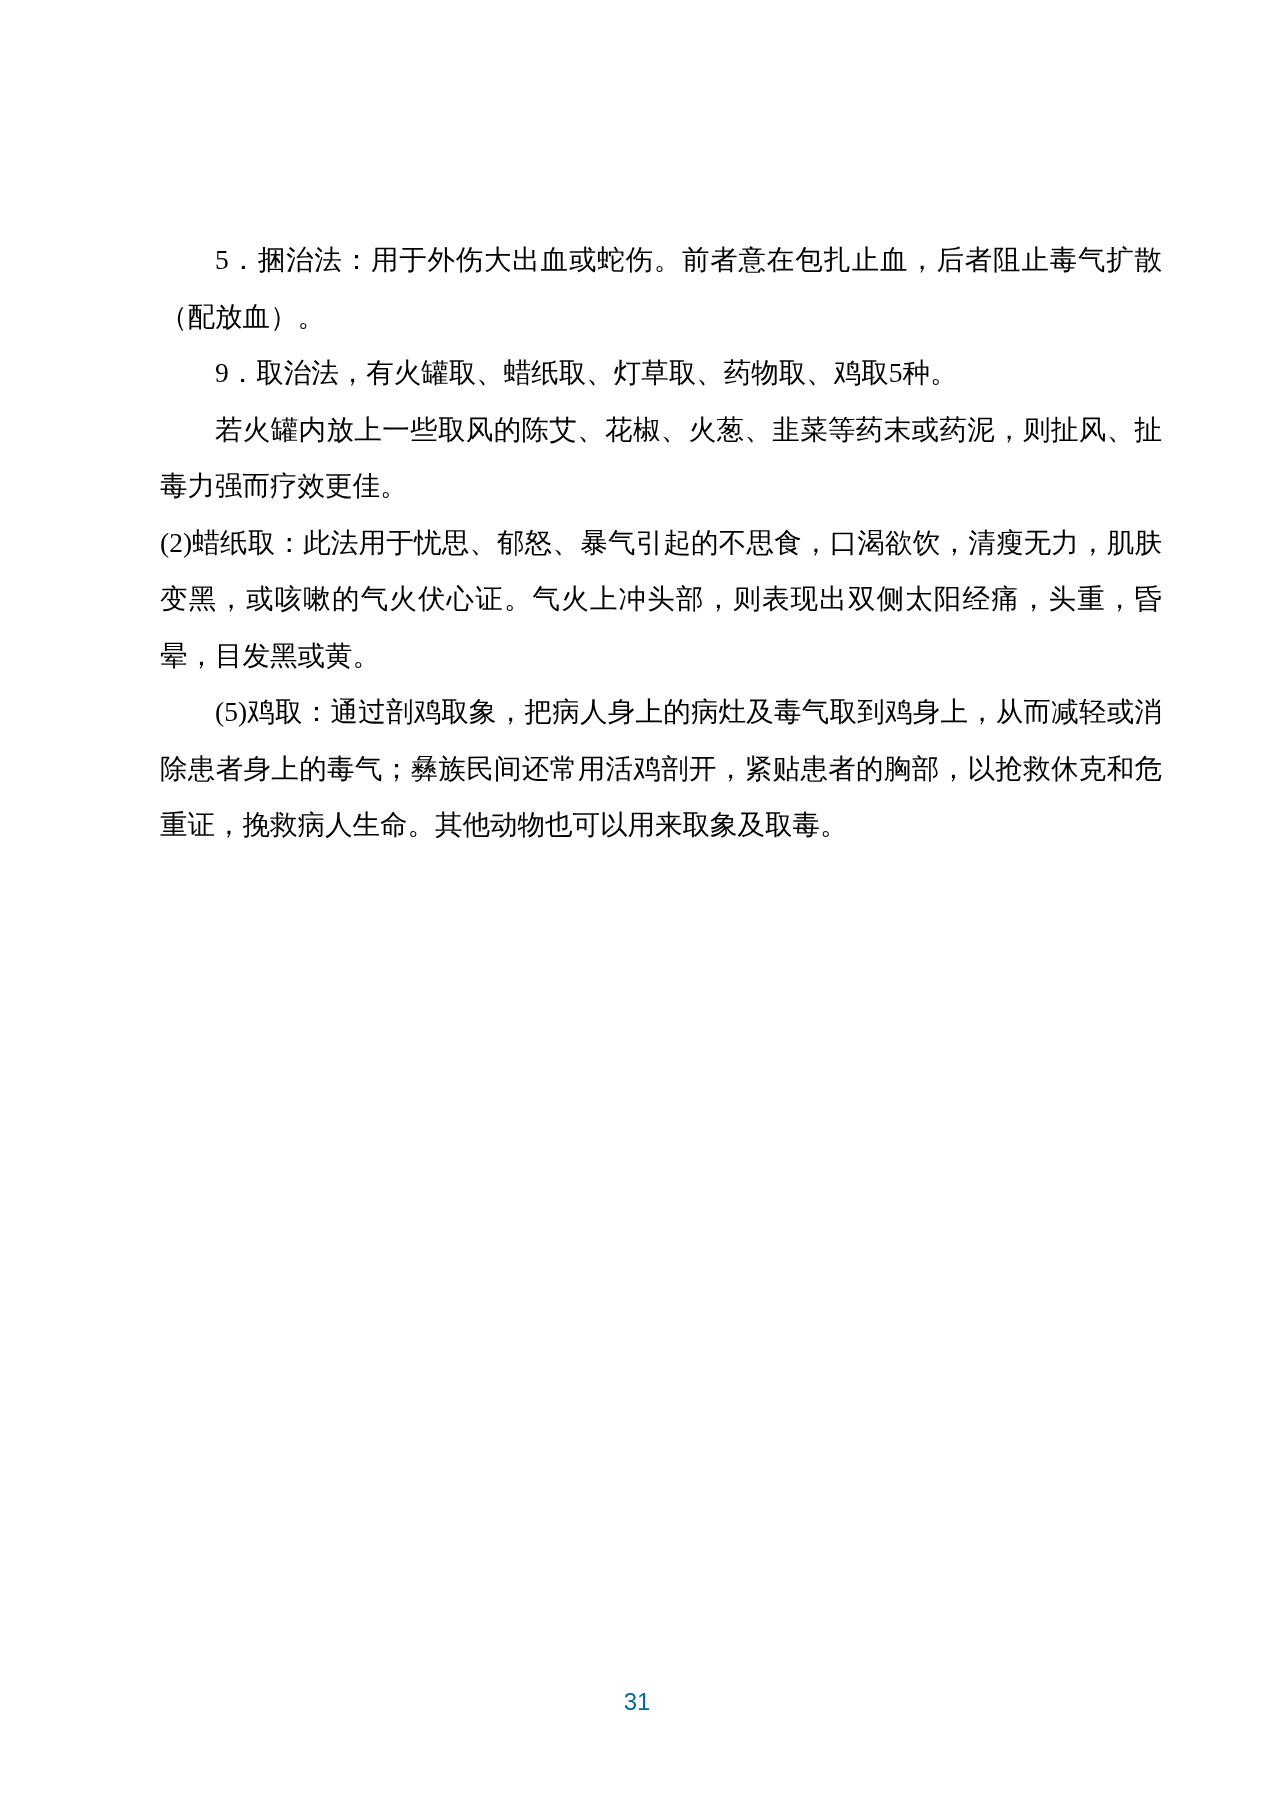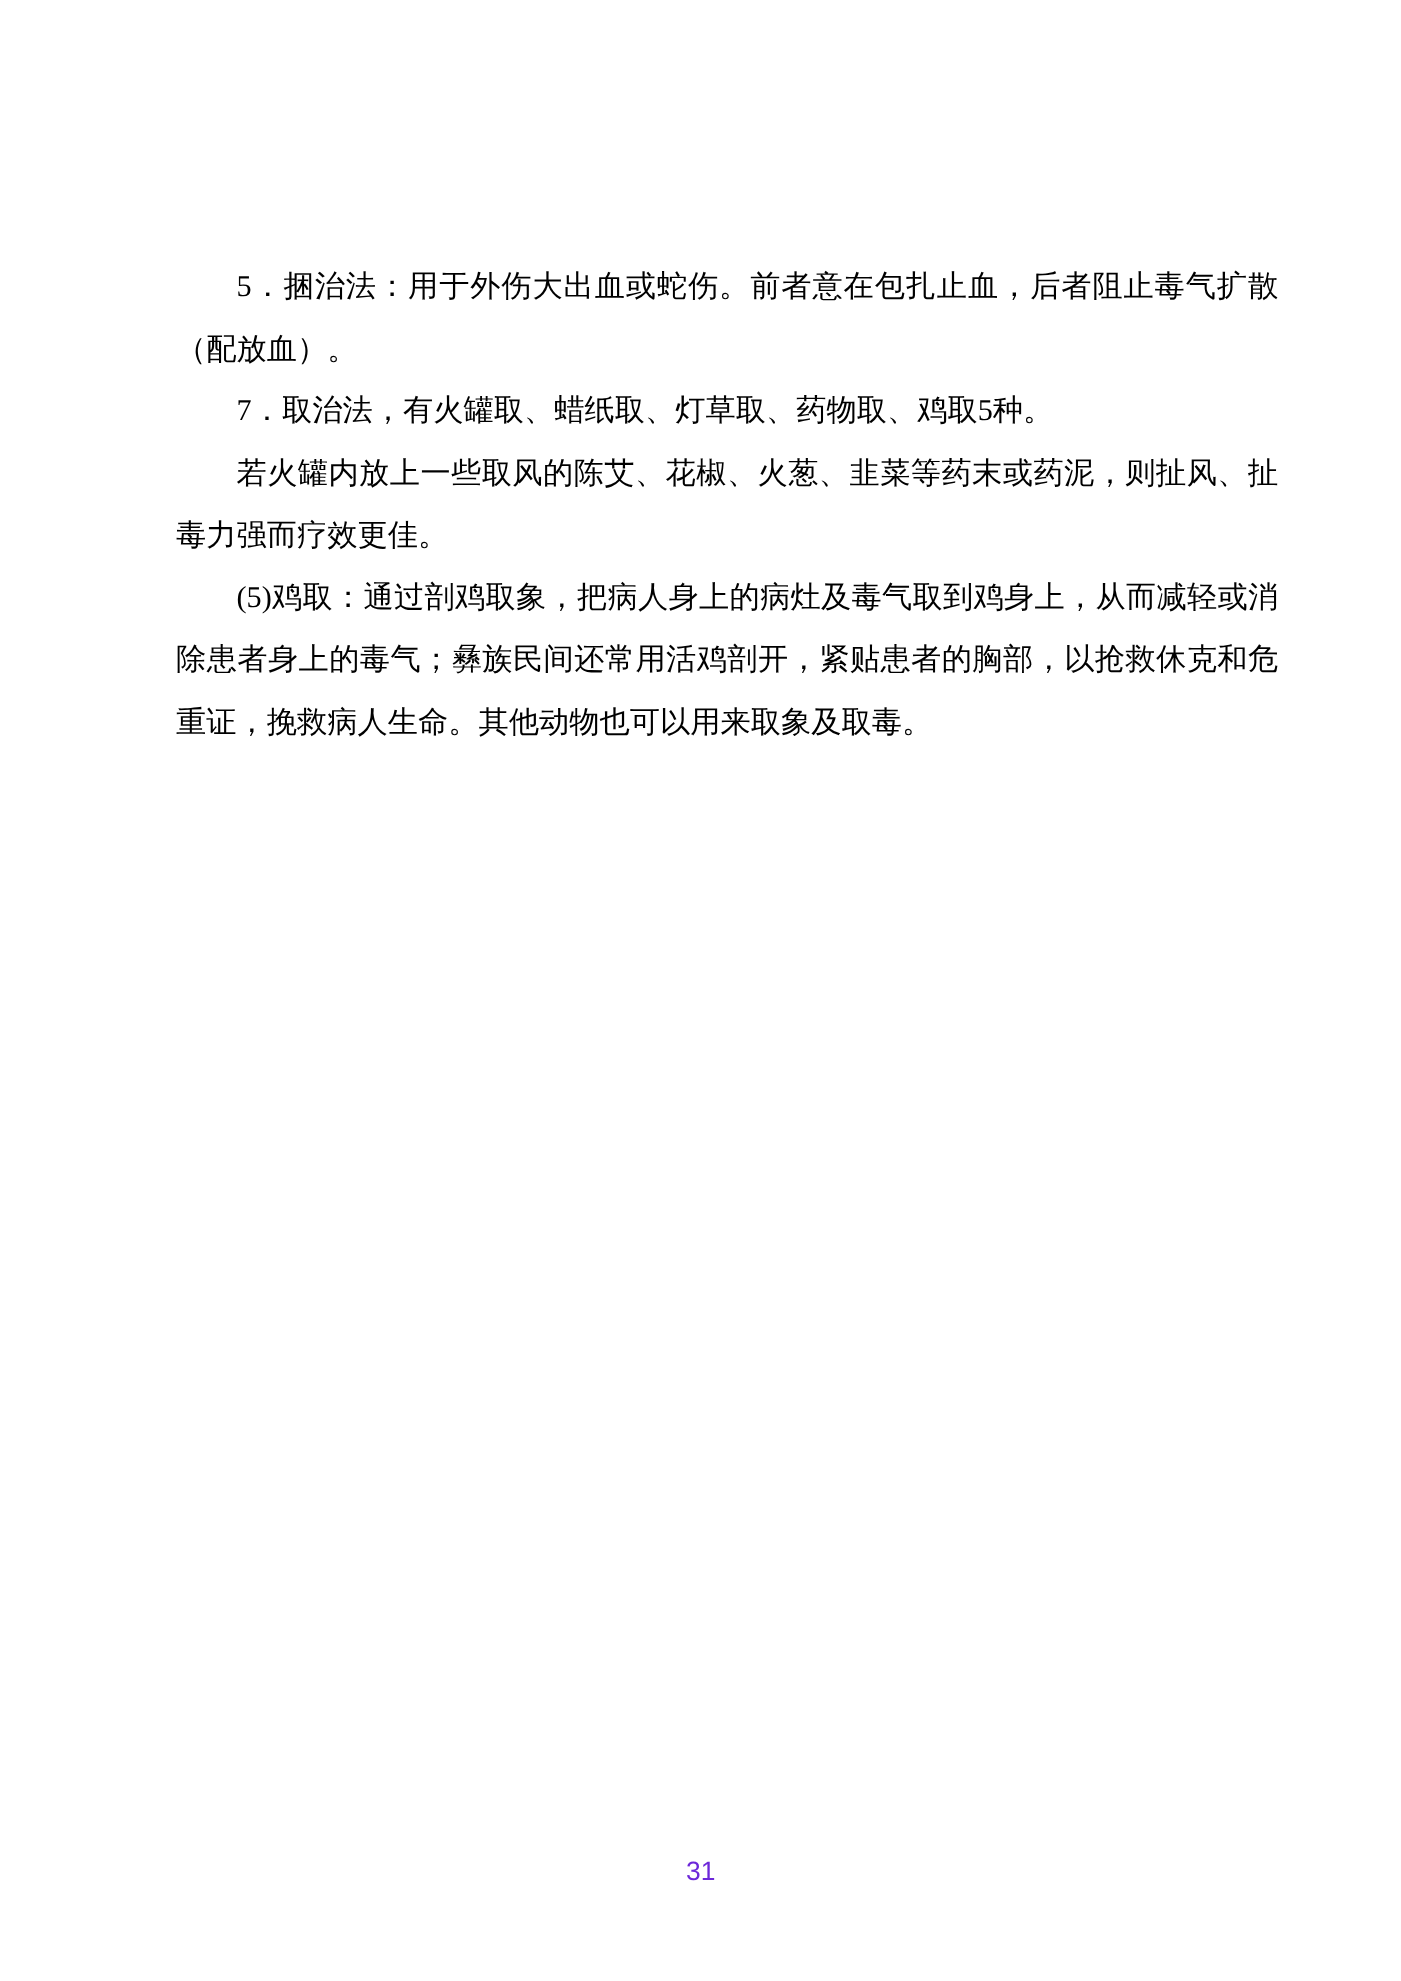--- a/index.html
+++ b/index.html
@@ -55,7 +55,7 @@
 <div class="page">
   <div class="content">
     <p class="para">5．捆治法：用于外伤大出血或蛇伤。前者意在包扎止血，后者阻止毒气扩散（配放血）。</p>
-    <p class="para">7．取治法，有火罐取、蜡纸取、灯草取、药物取、鸡取5种。</p>
+    <p class="para">9．取治法，有火罐取、蜡纸取、灯草取、药物取、鸡取5种。</p>
     <p class="para">若火罐内放上一些取风的陈艾、花椒、火葱、韭菜等药末或药泥，则扯风、扯毒力强而疗效更佳。</p>
     <p class="para">(5)鸡取：通过剖鸡取象，把病人身上的病灶及毒气取到鸡身上，从而减轻或消除患者身上的毒气；彝族民间还常用活鸡剖开，紧贴患者的胸部，以抢救休克和危重证，挽救病人生命。其他动物也可以用来取象及取毒。</p>
   </div>

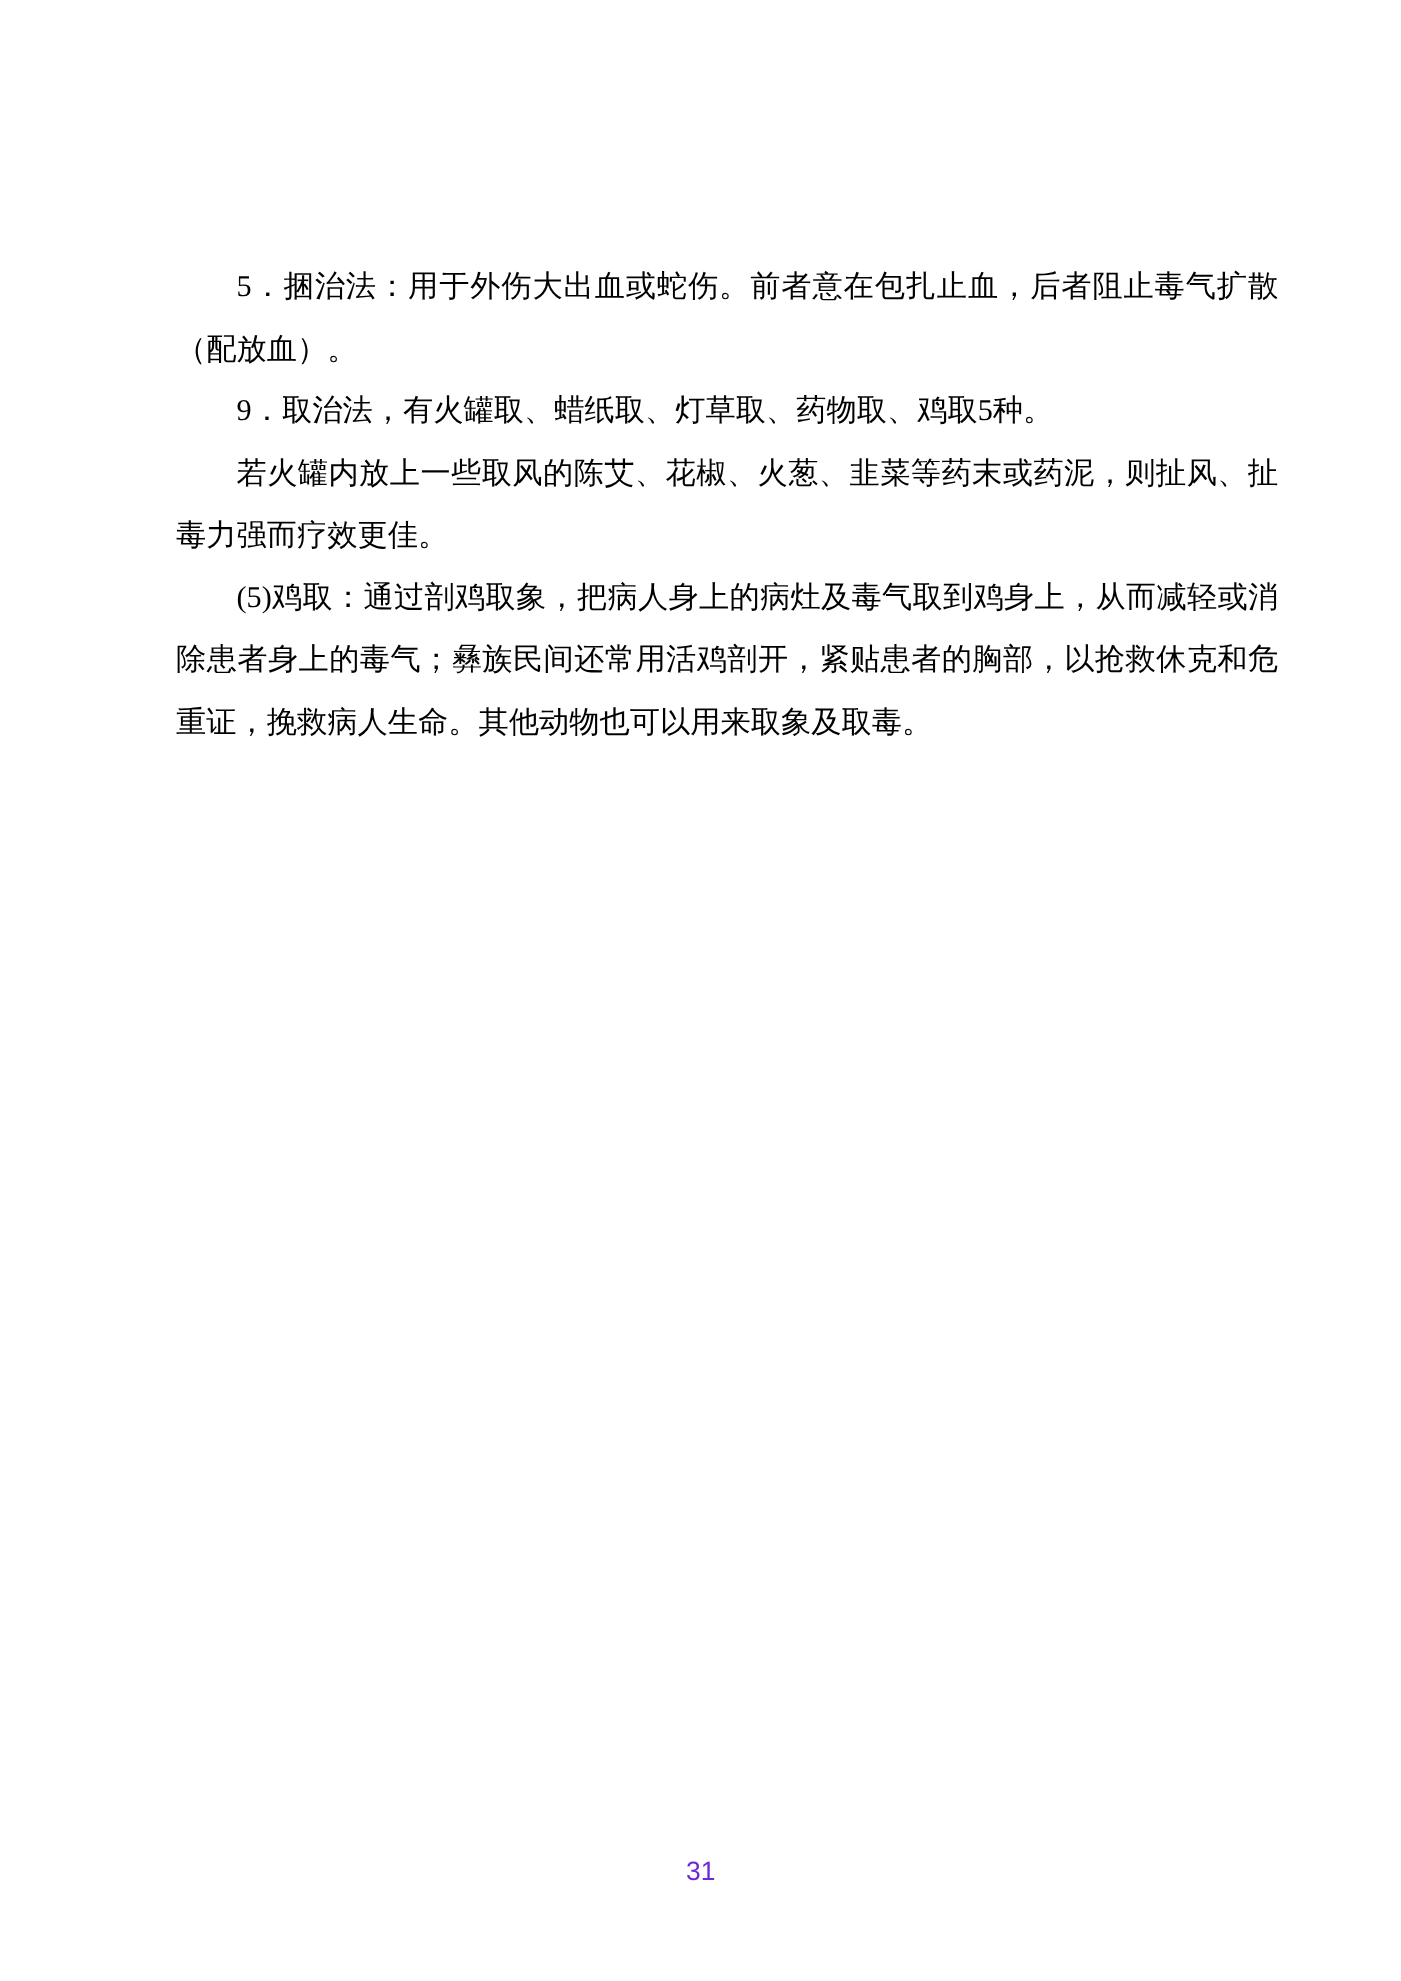--- a/index.html
+++ b/index.html
@@ -57,6 +57,7 @@
     <p class="para">5．捆治法：用于外伤大出血或蛇伤。前者意在包扎止血，后者阻止毒气扩散（配放血）。</p>
     <p class="para">9．取治法，有火罐取、蜡纸取、灯草取、药物取、鸡取5种。</p>
     <p class="para">若火罐内放上一些取风的陈艾、花椒、火葱、韭菜等药末或药泥，则扯风、扯毒力强而疗效更佳。</p>
+    <p class="para no-indent">(2)蜡纸取：此法用于忧思、郁怒、暴气引起的不思食，口渴欲饮，清瘦无力，肌肤变黑，或咳嗽的气火伏心证。气火上冲头部，则表现出双侧太阳经痛，头重，昏晕，目发黑或黄。</p>
     <p class="para">(5)鸡取：通过剖鸡取象，把病人身上的病灶及毒气取到鸡身上，从而减轻或消除患者身上的毒气；彝族民间还常用活鸡剖开，紧贴患者的胸部，以抢救休克和危重证，挽救病人生命。其他动物也可以用来取象及取毒。</p>
   </div>
   <div class="footer">

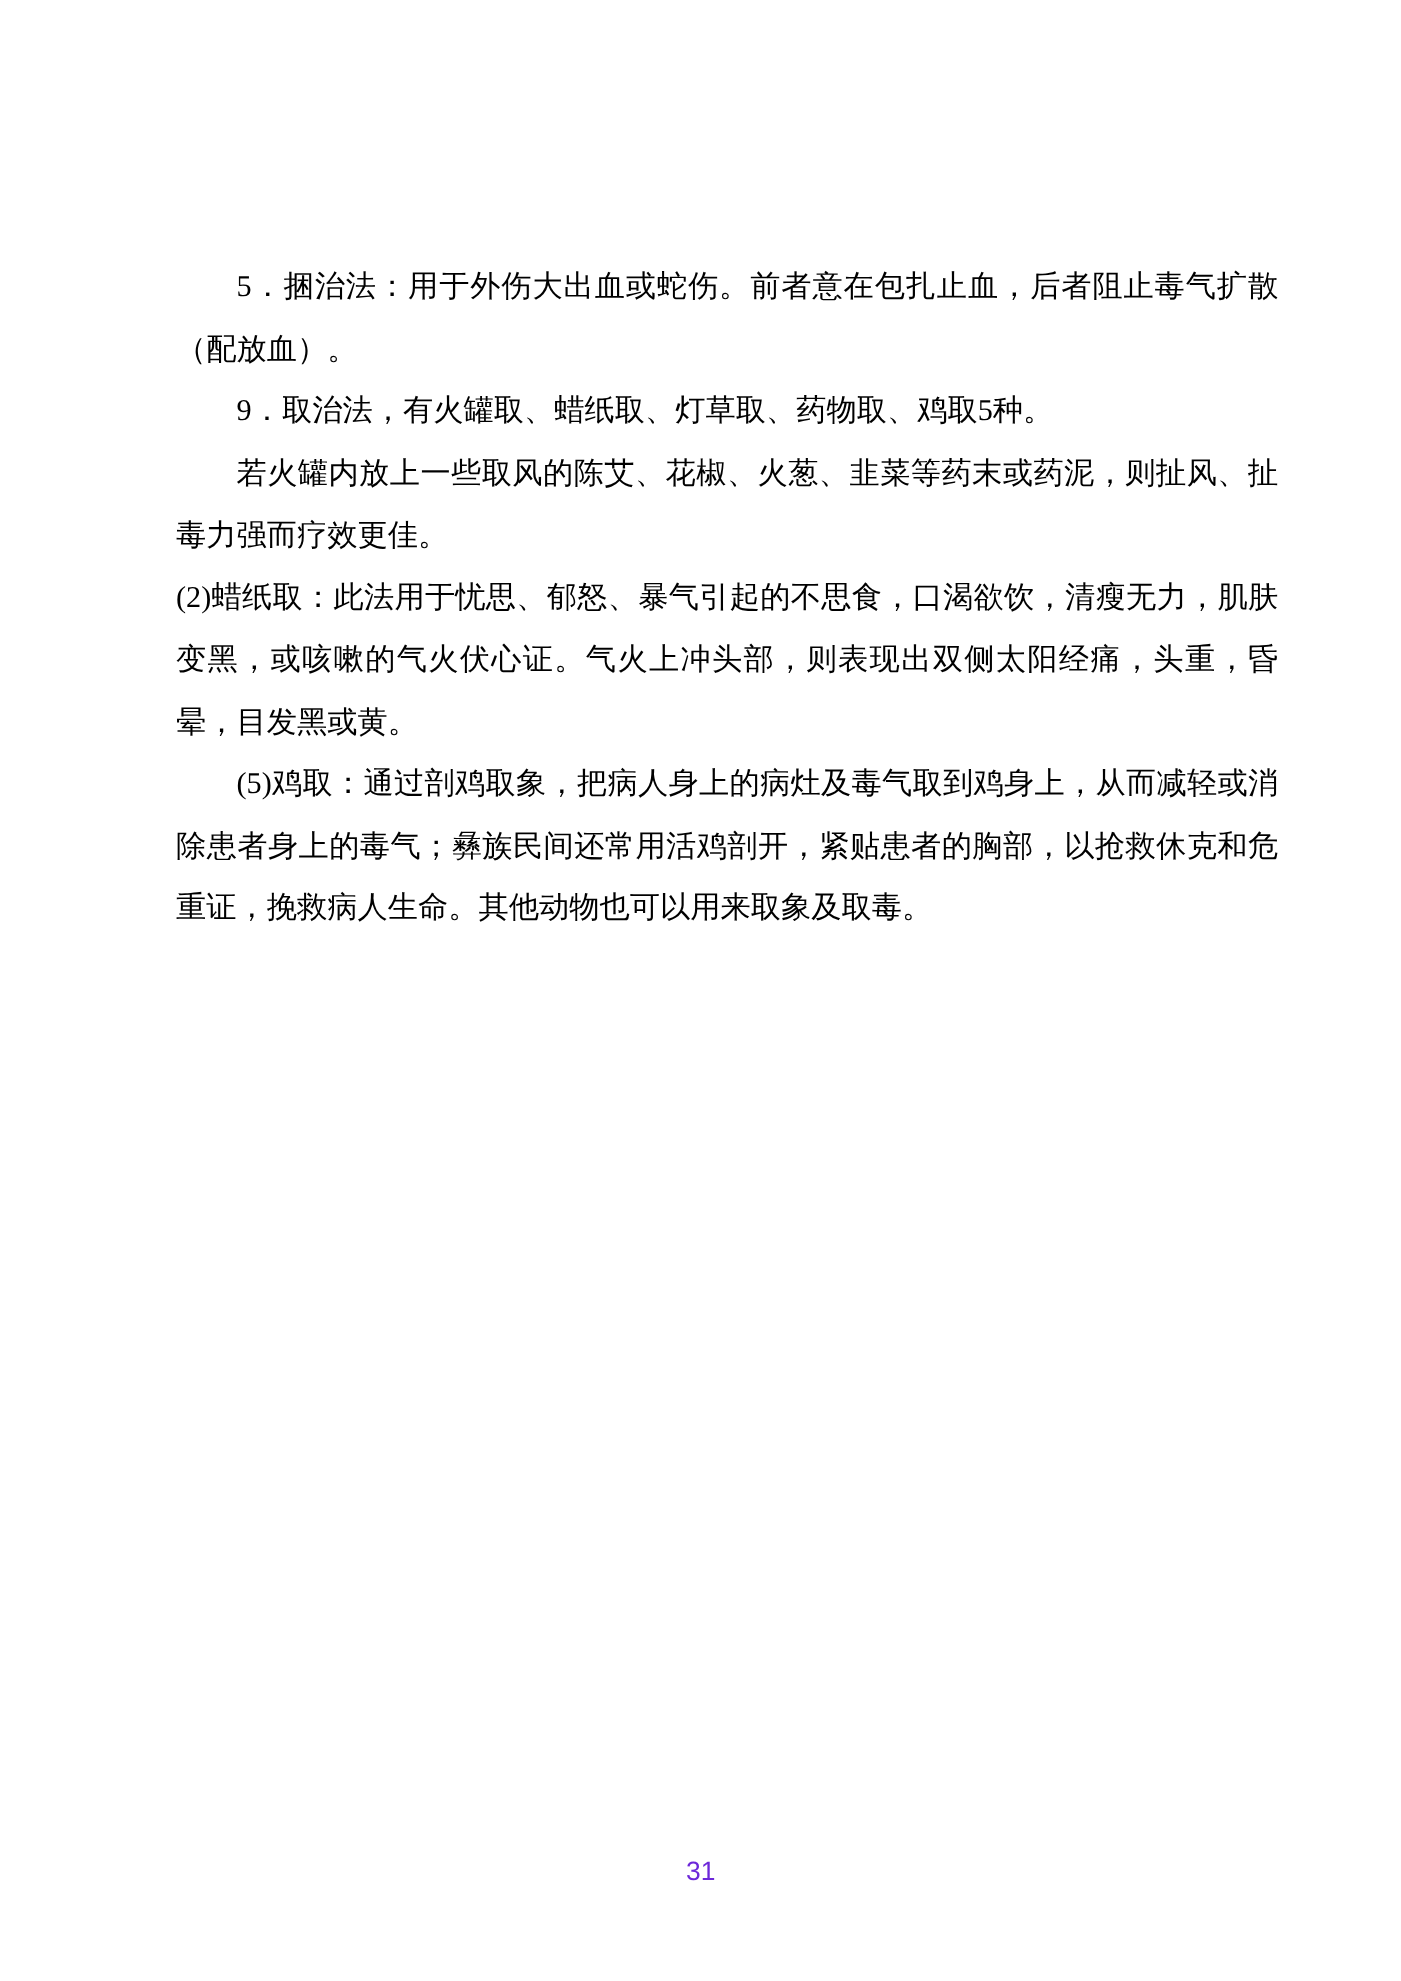--- a/index.html
+++ b/index.html
@@ -46,7 +46,7 @@
     font-family: "Liberation Sans", "DejaVu Sans", sans-serif;
     font-size: 24px;
     line-height: 28px;
-    color: #6d28d9;
+    color: #0369a1;
   }
 </style>
 </head>

